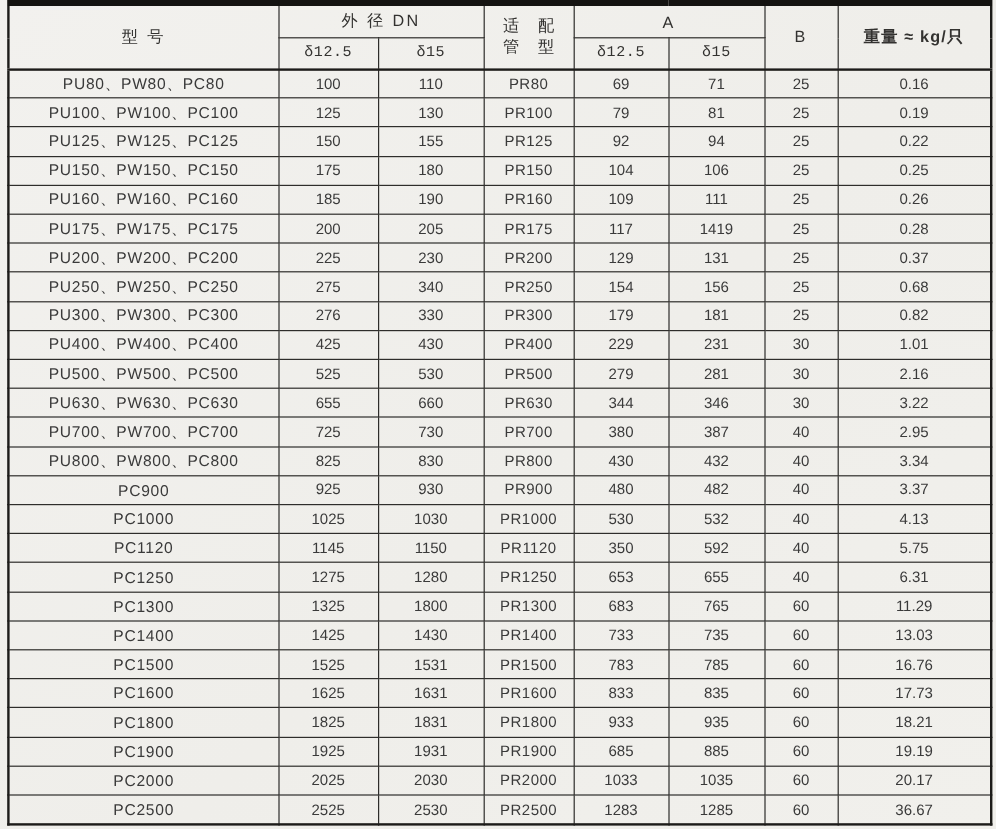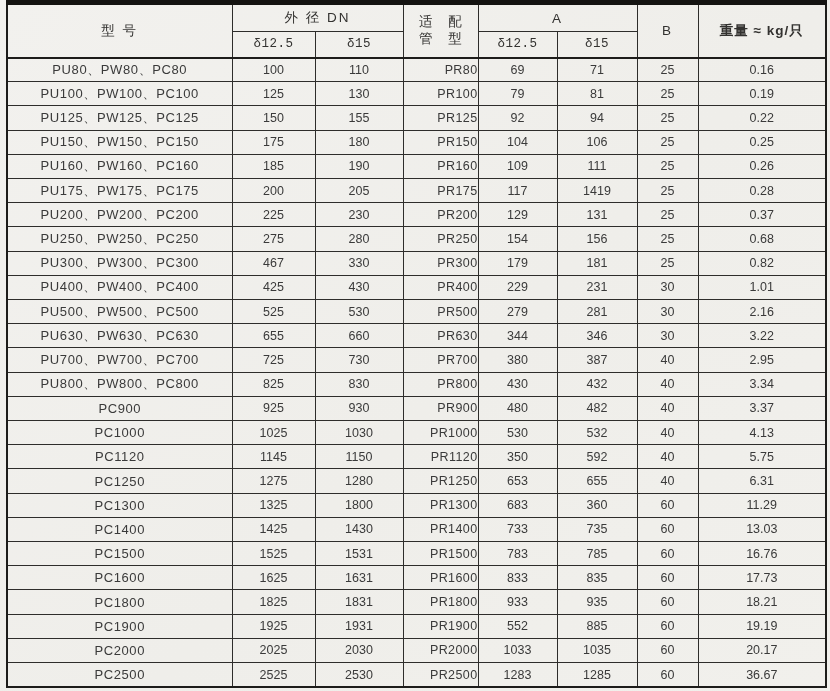--- a/index.html
+++ b/index.html
@@ -66,7 +66,7 @@
     font-size: 13px;
     letter-spacing: 0.6px;
   }
-  tbody td.pipe { letter-spacing: 0.4px; text-align: right; }
+  tbody td.pipe { letter-spacing: 0.4px; }
   tbody tr { height: 24px; }
 </style>
 </head>

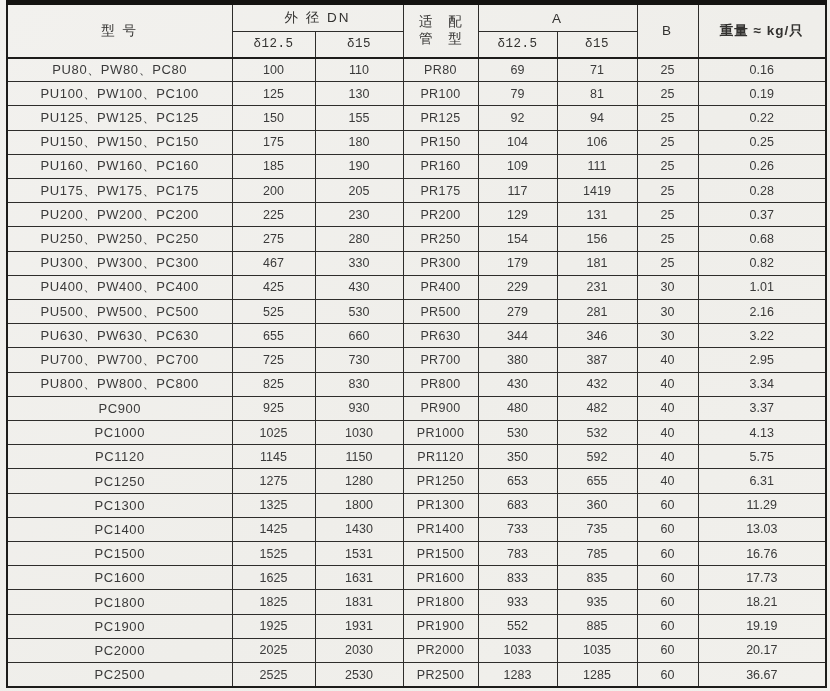--- a/index.html
+++ b/index.html
@@ -184,7 +184,7 @@
   <tr>
     <td class="model">PU250、PW250、PC250</td>
     <td>275</td>
-    <td>280</td>
+    <td>340</td>
     <td class="pipe">PR250</td>
     <td>154</td>
     <td>156</td>

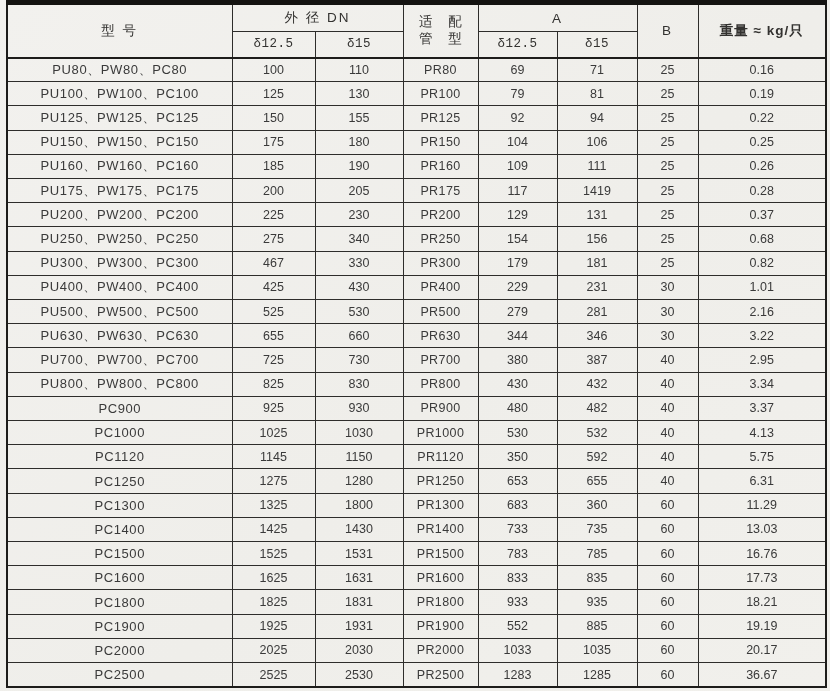--- a/index.html
+++ b/index.html
@@ -194,7 +194,7 @@
 
   <tr>
     <td class="model">PU300、PW300、PC300</td>
-    <td>467</td>
+    <td>276</td>
     <td>330</td>
     <td class="pipe">PR300</td>
     <td>179</td>

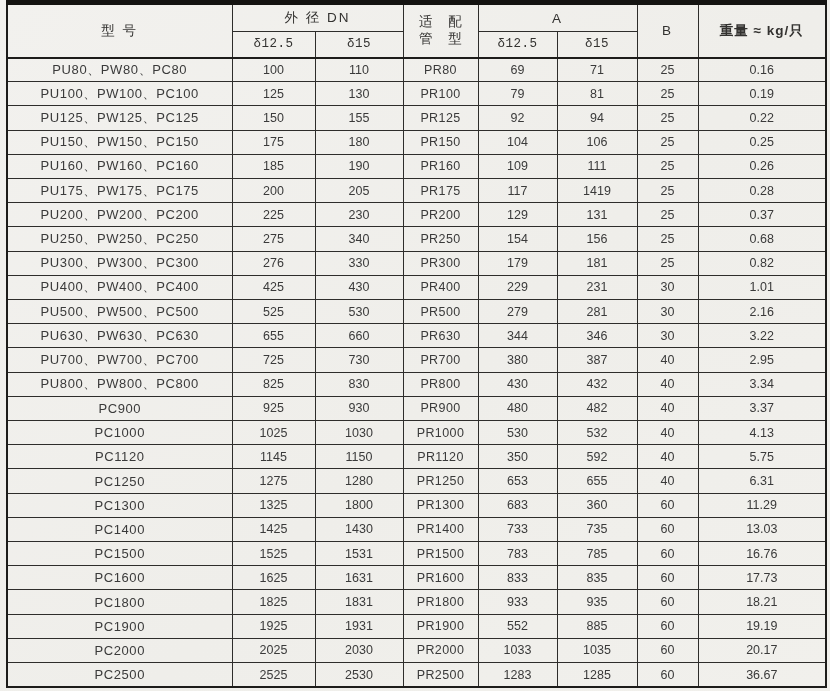--- a/index.html
+++ b/index.html
@@ -308,7 +308,7 @@
     <td>1800</td>
     <td class="pipe">PR1300</td>
     <td>683</td>
-    <td>360</td>
+    <td>765</td>
     <td>60</td>
     <td>11.29</td>
   </tr>

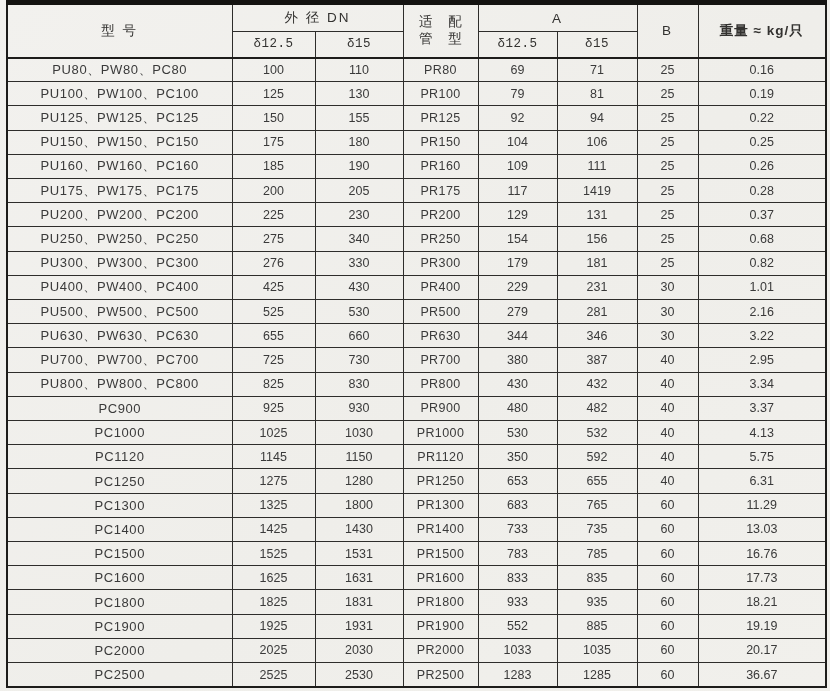--- a/index.html
+++ b/index.html
@@ -362,7 +362,7 @@
     <td>1925</td>
     <td>1931</td>
     <td class="pipe">PR1900</td>
-    <td>552</td>
+    <td>685</td>
     <td>885</td>
     <td>60</td>
     <td>19.19</td>

